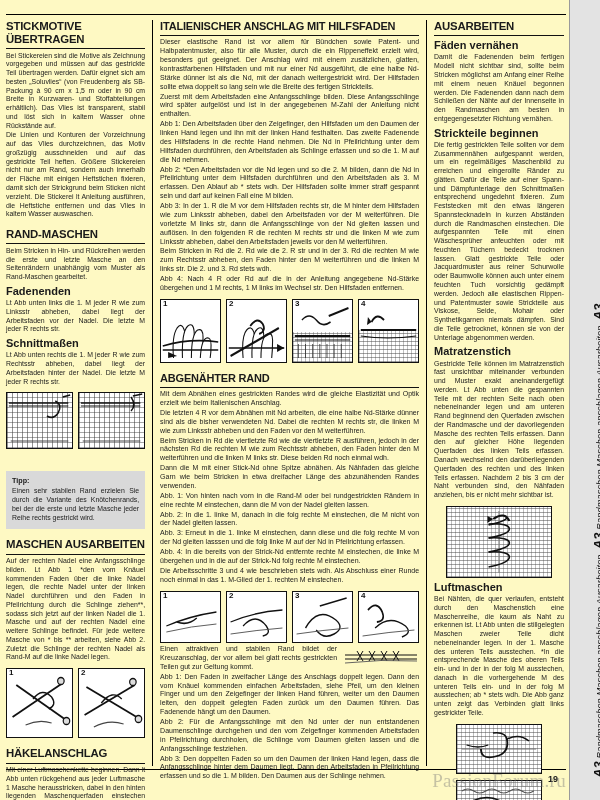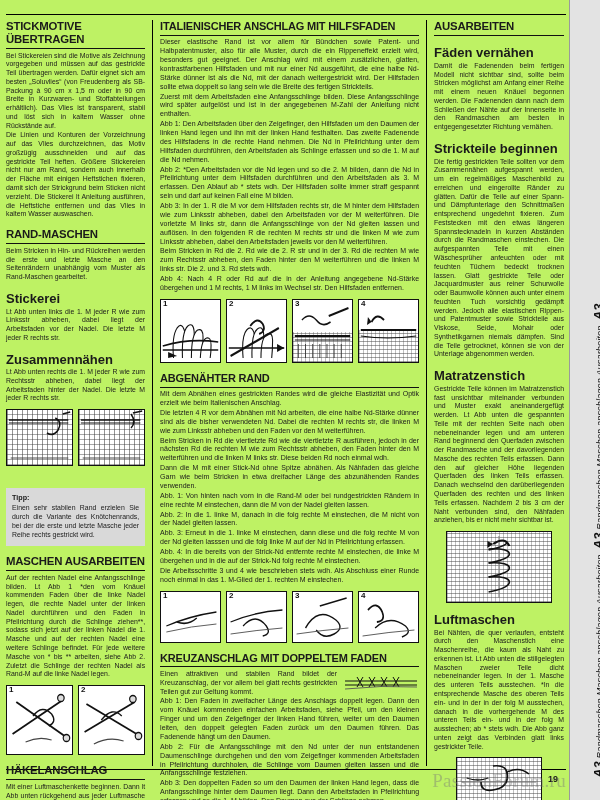--- a/index.html
+++ b/index.html
@@ -12,7 +12,7 @@
   }
   .page{
     position:absolute;inset:0;
-    background:#bef264;
+    background:#fef9c3;
     padding:8px;
   }
   

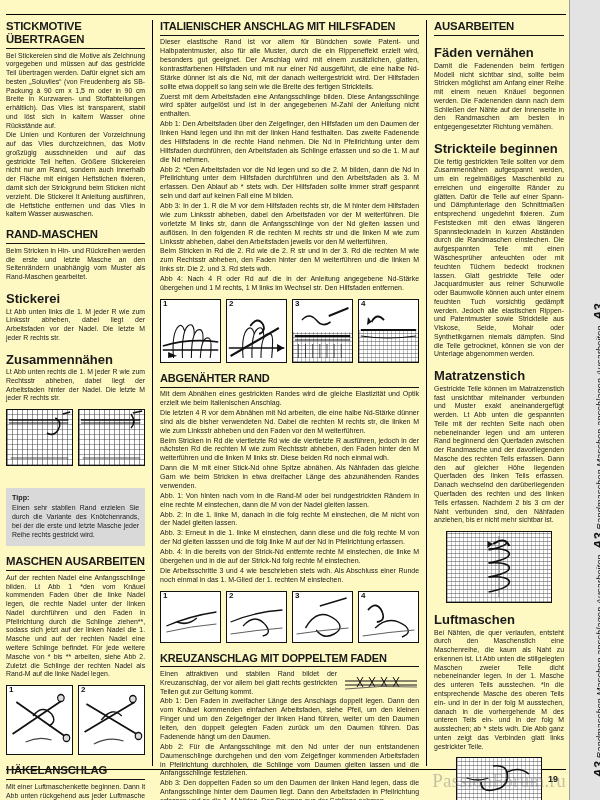--- a/index.html
+++ b/index.html
@@ -39,7 +39,7 @@
   h2.head.sp{margin-top:9px;}
   h2.head.wide{font-size:11px;}
 
-  h3.sub{font-size:13px;font-weight:bold;margin:9px 0 0 0;line-height:1.2;}
+  h3.sub{font-size:11px;font-weight:bold;margin:3px 0 0 0;line-height:1.2;}
 
   p.tx{
     font-size:6.9px;line-height:1.27;margin:2.5px 0 0 0;

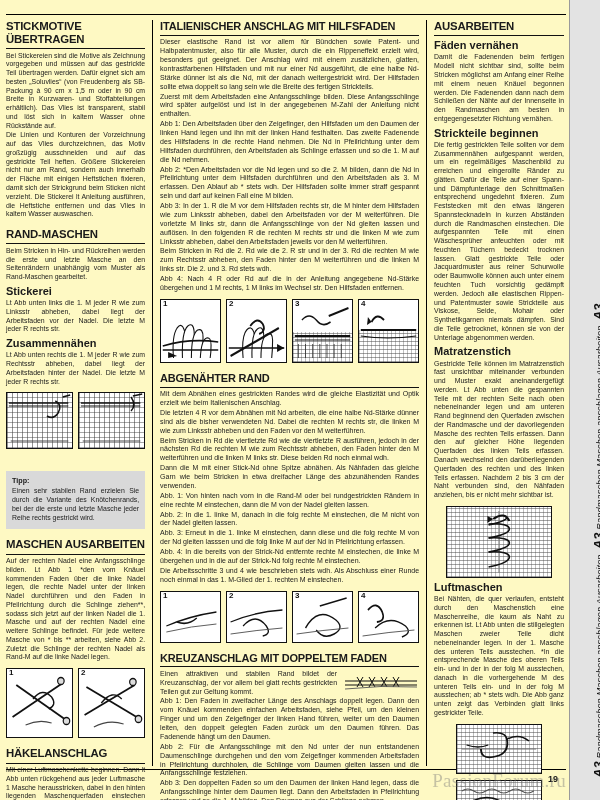--- a/index.html
+++ b/index.html
@@ -129,7 +129,7 @@
 
       <h2 class="head sp">RAND-MASCHEN</h2>
       <p class="tx">Beim Stricken in Hin- und Rückreihen werden die erste und letzte Masche an den Seitenrändern unabhängig vom Muster als Rand-Maschen gearbeitet.</p>
-      <h3 class="sub">Stickerei</h3>
+      <h3 class="sub">Fadenenden</h3>
       <p class="tx tight">Lt Abb unten links die 1. M jeder R wie zum Linksstr abheben, dabei liegt der Arbeitsfaden vor der Nadel. Die letzte M jeder R rechts str.</p>
       <h3 class="sub">Zusammennähen</h3>
       <p class="tx tight">Lt Abb unten rechts die 1. M jeder R wie zum Rechtsstr abheben, dabei liegt der Arbeitsfaden hinter der Nadel. Die letzte M jeder R rechts str.</p>

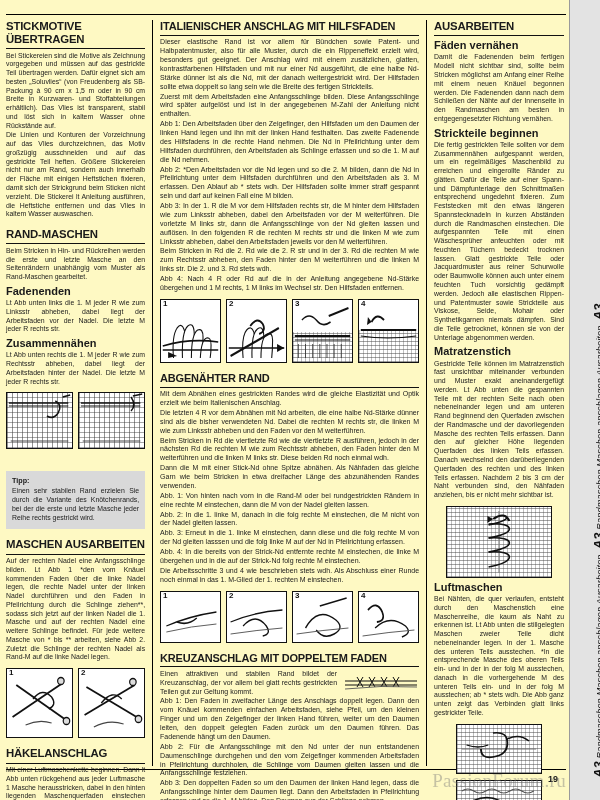--- a/index.html
+++ b/index.html
@@ -131,7 +131,7 @@
       <p class="tx">Beim Stricken in Hin- und Rückreihen werden die erste und letzte Masche an den Seitenrändern unabhängig vom Muster als Rand-Maschen gearbeitet.</p>
       <h3 class="sub">Fadenenden</h3>
       <p class="tx tight">Lt Abb unten links die 1. M jeder R wie zum Linksstr abheben, dabei liegt der Arbeitsfaden vor der Nadel. Die letzte M jeder R rechts str.</p>
-      <h3 class="sub">Zusammennähen</h3>
+      <h3 class="sub">Schnittmaßen</h3>
       <p class="tx tight">Lt Abb unten rechts die 1. M jeder R wie zum Rechtsstr abheben, dabei liegt der Arbeitsfaden hinter der Nadel. Die letzte M jeder R rechts str.</p>
 
       <div class="figrow">

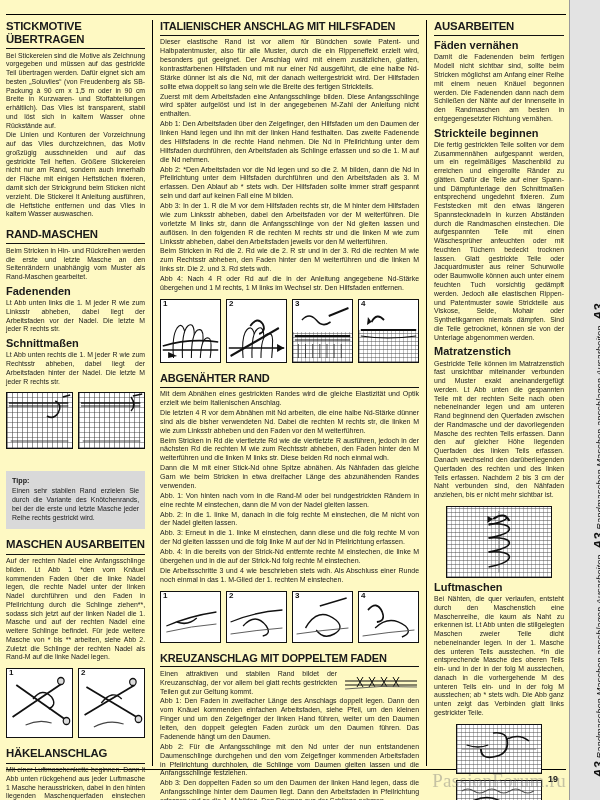--- a/index.html
+++ b/index.html
@@ -312,7 +312,6 @@
         </div>
       </div>
 
-      <h2 class="head sp wide">KREUZANSCHLAG MIT DOPPELTEM FADEN</h2>
 
       <div class="hero">
         <svg class="ink" viewBox="0 0 76 26" preserveAspectRatio="none">

